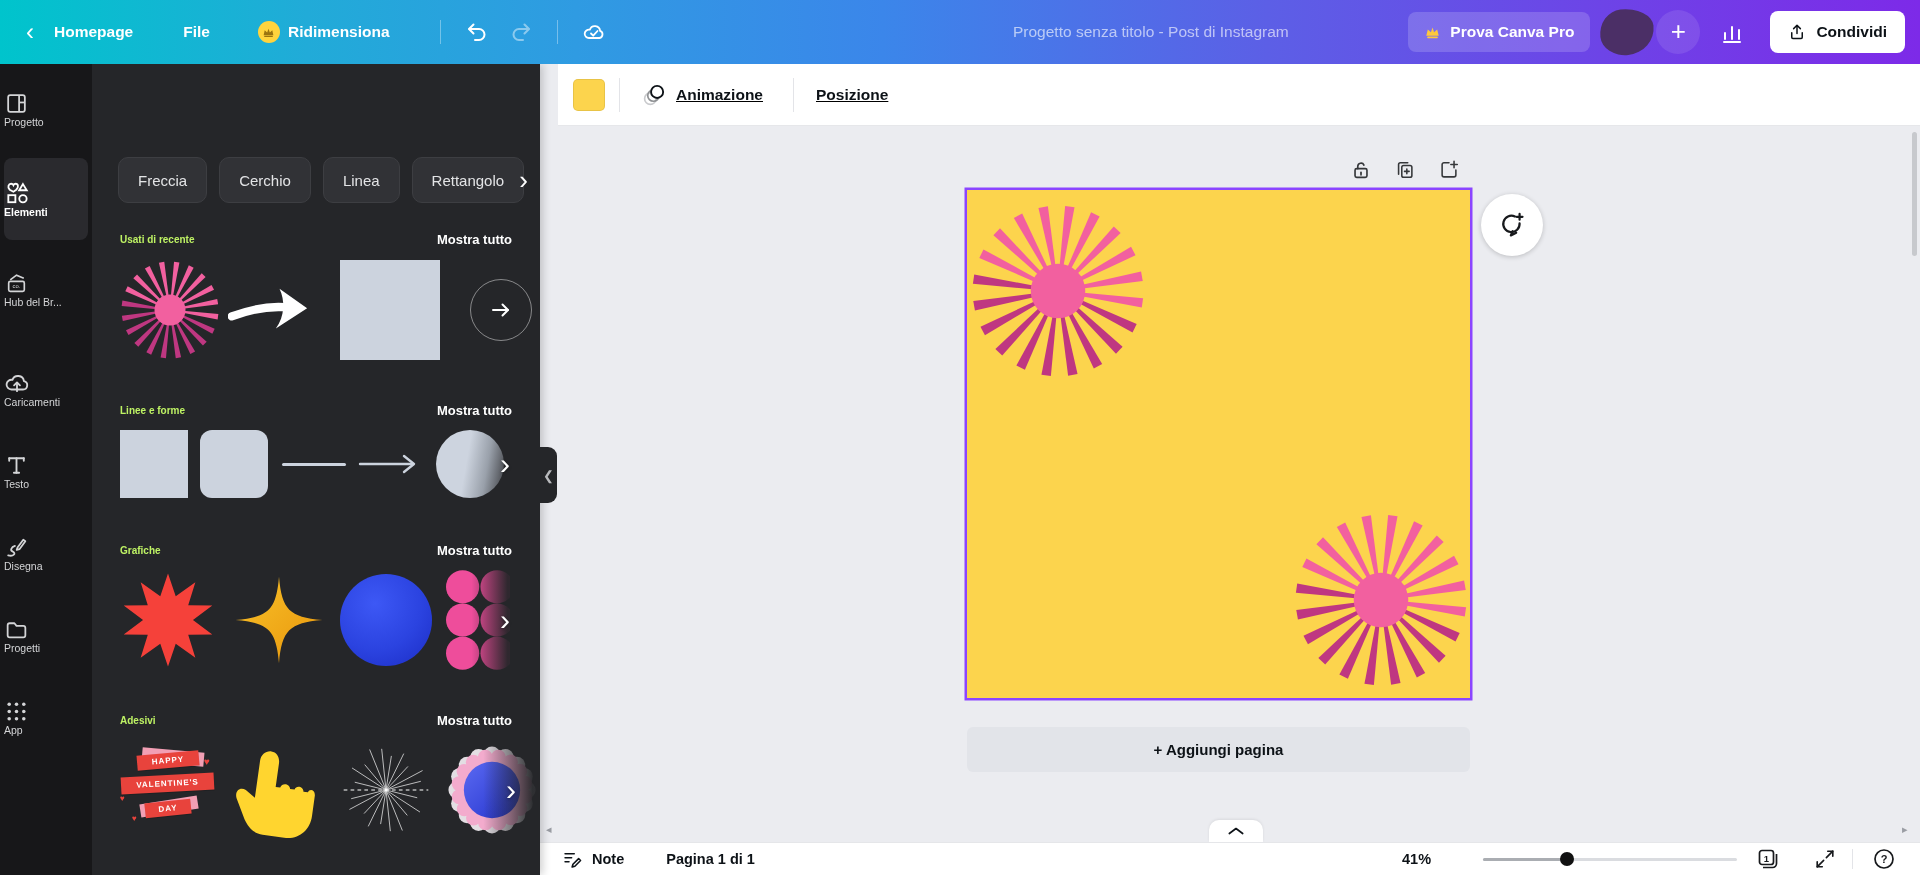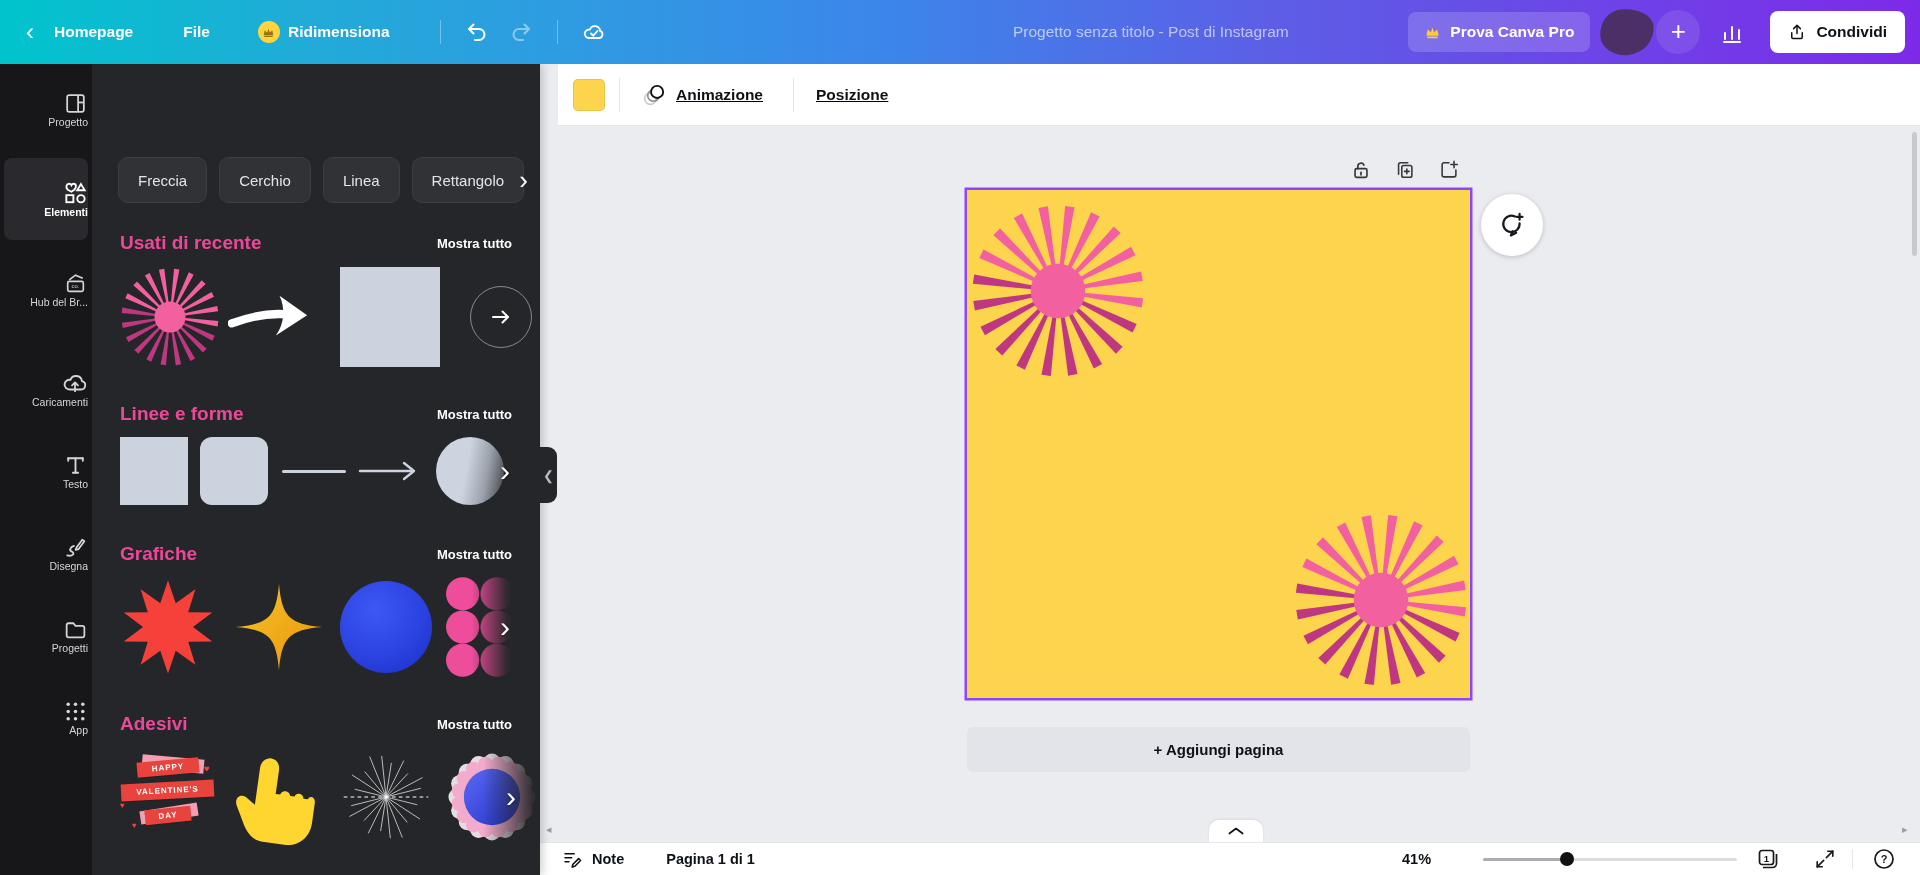--- a/index.html
+++ b/index.html
@@ -33,7 +33,7 @@
   
   .rail { position:absolute; left:0; top:64px; width:92px; height:811px; background:#171719; z-index:20;
     display:flex; flex-direction:column; align-items:center; padding-top:12px; }
-  .rail-item { width:84px; min-height:66px; border-radius:8px; display:flex; flex-direction:column; align-items:flex-end;
+  .rail-item { width:84px; min-height:66px; border-radius:8px; display:flex; flex-direction:column; align-items:flex-start;
     justify-content:center; margin-bottom:16px; cursor:pointer; color:#d4d5d7; }
   .rail-item svg { display:block; }
   .rail-label { font-size:10.5px; max-width:88px; overflow:hidden; white-space:nowrap; }

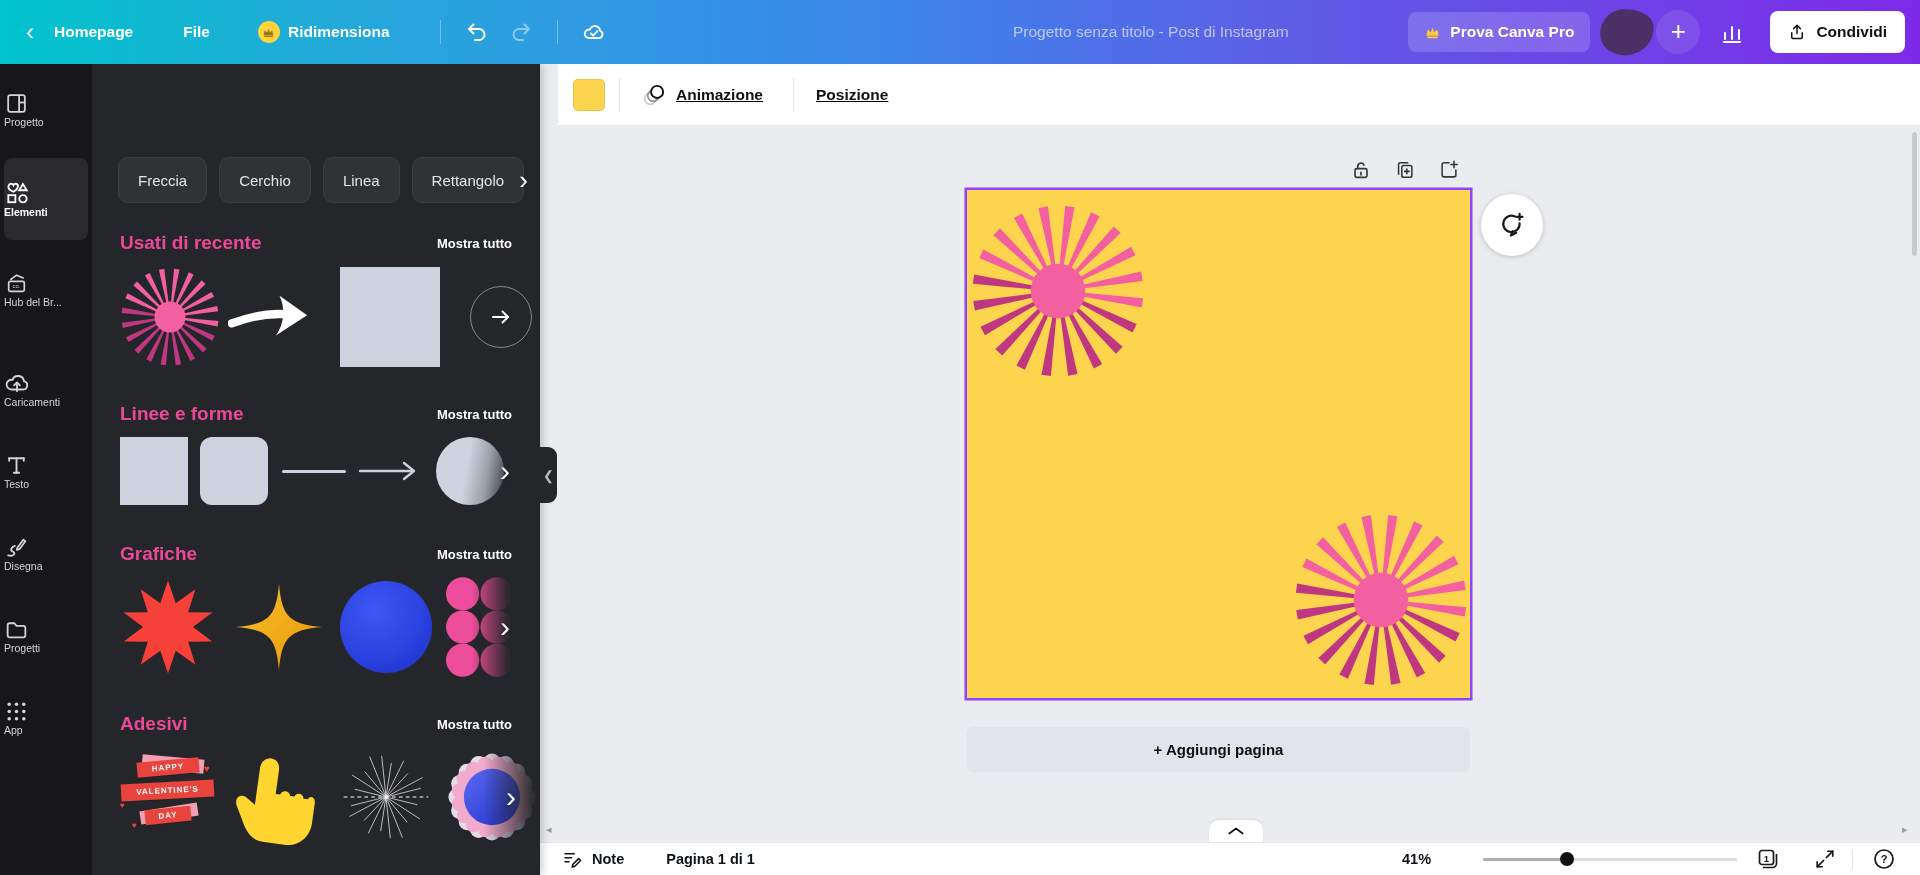--- a/index.html
+++ b/index.html
@@ -55,7 +55,7 @@
 
   .sec { position:absolute; left:28px; width:392px; }
   .sec-head { display:flex; justify-content:space-between; align-items:center; }
-  .sec-title { color:#ec4899; font-size:19px; font-weight:700;text-align:center; }
+  .sec-title { color:#bef264; font-size:10px; font-weight:700;text-align:center; }
   .sec-link { color:#fff; font-size:13px; font-weight:700; cursor:pointer; }
   .thumbs { display:flex; align-items:center; margin-top:12px; position:relative; }
   .th { cursor:pointer; position:relative; flex:none; }

